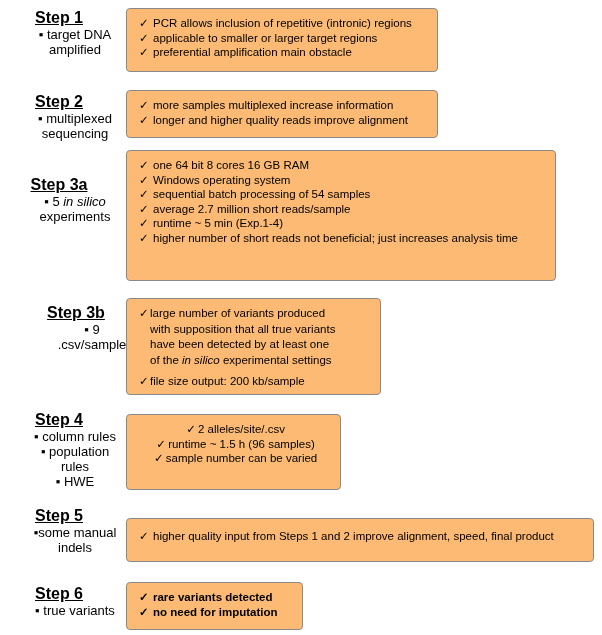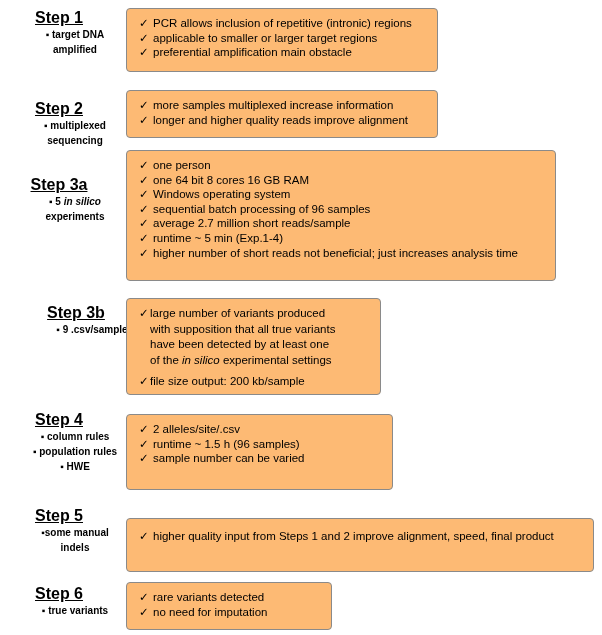--- a/index.html
+++ b/index.html
@@ -47,8 +47,8 @@
   }
   .label-sub {
     display: block;
-    font-size: 10px;
-    font-weight: bold;
+    font-size: 13px;
+    font-weight: normal;
     line-height: 15px;
     margin-left: 32px;
   }

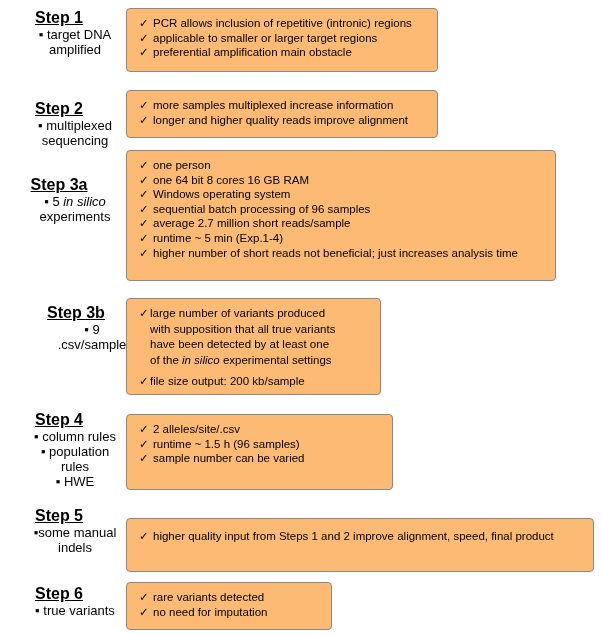--- a/index.html
+++ b/index.html
@@ -112,7 +112,7 @@
   </div>
 
   <div class="step-row" style="top:90px;">
-    <div class="label-col" style="top:11px;">
+    <div class="label-col" style="top:4px;">
       <span class="step-title">Step 2</span>
       <span class="label-sub">▪ multiplexed</span>
       <span class="label-sub">sequencing</span>

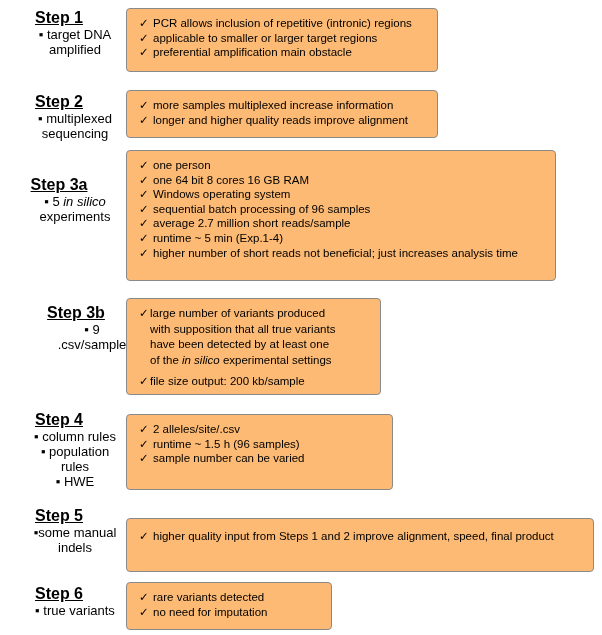--- a/index.html
+++ b/index.html
@@ -130,7 +130,6 @@
       <span class="label-sub">experiments</span>
     </div>
     <div class="box" style="left:126px; top:0px; width:430px; height:131px;">
-      <span class="bullet-line"><span class="tick">✓</span><span>one person</span></span>
       <span class="bullet-line"><span class="tick">✓</span><span>one 64 bit 8 cores 16 GB RAM</span></span>
       <span class="bullet-line"><span class="tick">✓</span><span>Windows operating system</span></span>
       <span class="bullet-line"><span class="tick">✓</span><span>sequential batch processing of 96 samples</span></span>

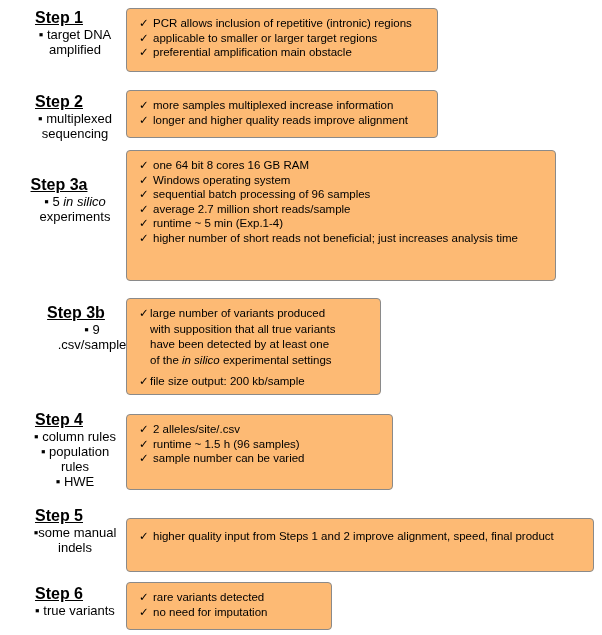--- a/index.html
+++ b/index.html
@@ -132,7 +132,7 @@
     <div class="box" style="left:126px; top:0px; width:430px; height:131px;">
       <span class="bullet-line"><span class="tick">✓</span><span>one 64 bit 8 cores 16 GB RAM</span></span>
       <span class="bullet-line"><span class="tick">✓</span><span>Windows operating system</span></span>
-      <span class="bullet-line"><span class="tick">✓</span><span>sequential batch processing of 96 samples</span></span>
+      <span class="bullet-line"><span class="tick">✓</span><span>sequential batch processing of 54 samples</span></span>
       <span class="bullet-line"><span class="tick">✓</span><span>average 2.7 million short reads/sample</span></span>
       <span class="bullet-line"><span class="tick">✓</span><span>runtime ~ 5 min (Exp.1-4)</span></span>
       <span class="bullet-line"><span class="tick">✓</span><span>higher number of short reads not beneficial; just increases analysis time</span></span>

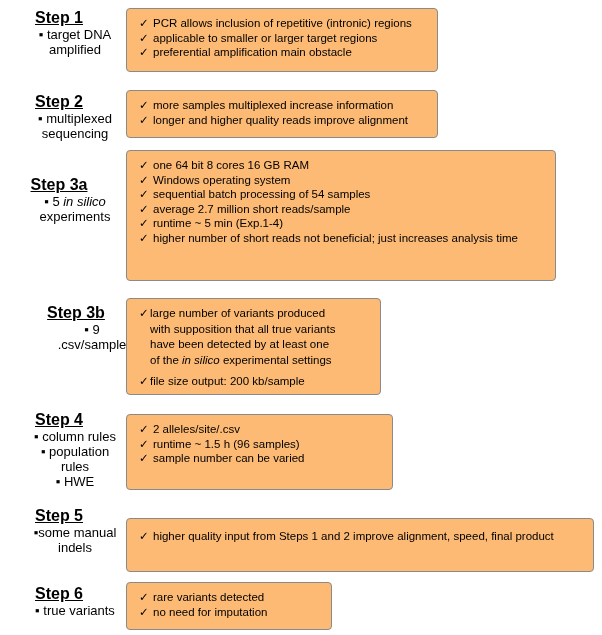--- a/index.html
+++ b/index.html
@@ -163,7 +163,7 @@
       <span class="label-sub">▪ population rules</span>
       <span class="label-sub">▪ HWE</span>
     </div>
-    <div class="box" style="left:126px; top:2px; width:267px; height:76px;">
+    <div class="box" style="left:126px; top:2px; width:215px; height:76px;text-align:center;">
       <span class="bullet-line"><span class="tick">✓</span><span>2 alleles/site/.csv</span></span>
       <span class="bullet-line"><span class="tick">✓</span><span>runtime ~ 1.5 h (96 samples)</span></span>
       <span class="bullet-line"><span class="tick">✓</span><span>sample number can be varied</span></span>

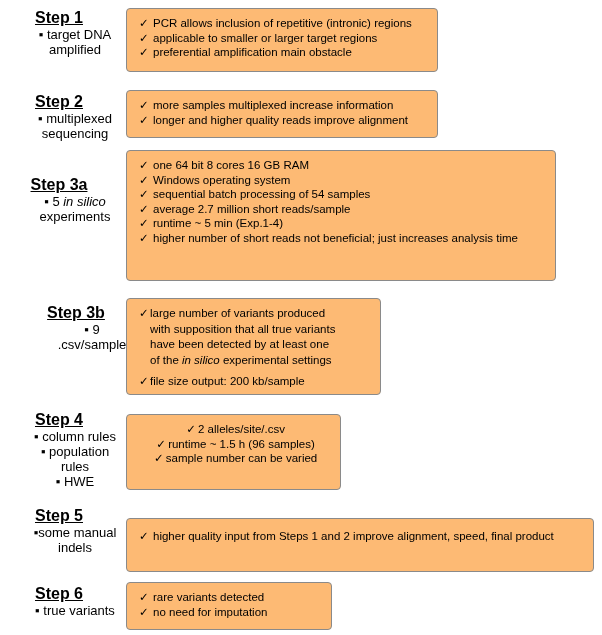--- a/index.html
+++ b/index.html
@@ -176,7 +176,7 @@
       <span class="label-sub">▪some manual</span>
       <span class="label-sub">indels</span>
     </div>
-    <div class="box" style="left:126px; top:10px; width:468px; height:54px; padding-top:10px;">
+    <div class="box" style="left:126px; top:10px; width:468px; height:44px; padding-top:10px;">
       <span class="bullet-line"><span class="tick">✓</span><span>higher quality input from Steps 1 and 2 improve alignment, speed, final product</span></span>
     </div>
   </div>

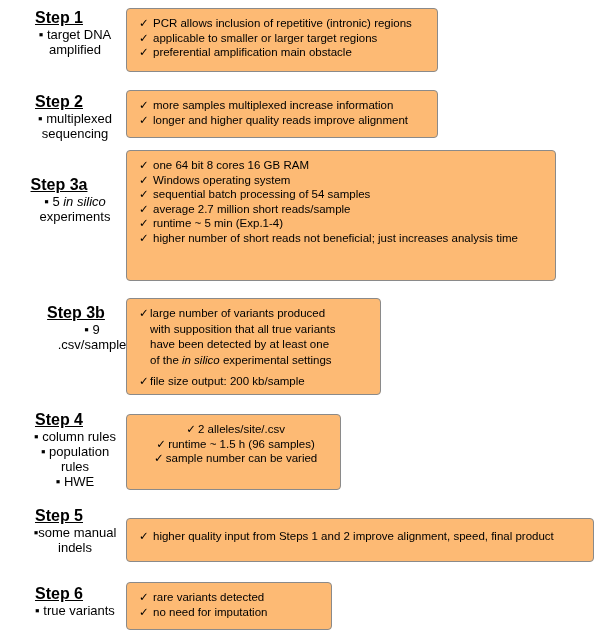--- a/index.html
+++ b/index.html
@@ -186,7 +186,7 @@
       <span class="step-title">Step 6</span>
       <span class="label-sub">▪ true variants</span>
     </div>
-    <div class="box" style="left:126px; top:0px; width:206px; height:48px;">
+    <div class="box" style="left:126px; top:0px; width:177px; height:48px;font-weight:bold;">
       <span class="bullet-line"><span class="tick">✓</span><span>rare variants detected</span></span>
       <span class="bullet-line"><span class="tick">✓</span><span>no need for imputation</span></span>
     </div>

